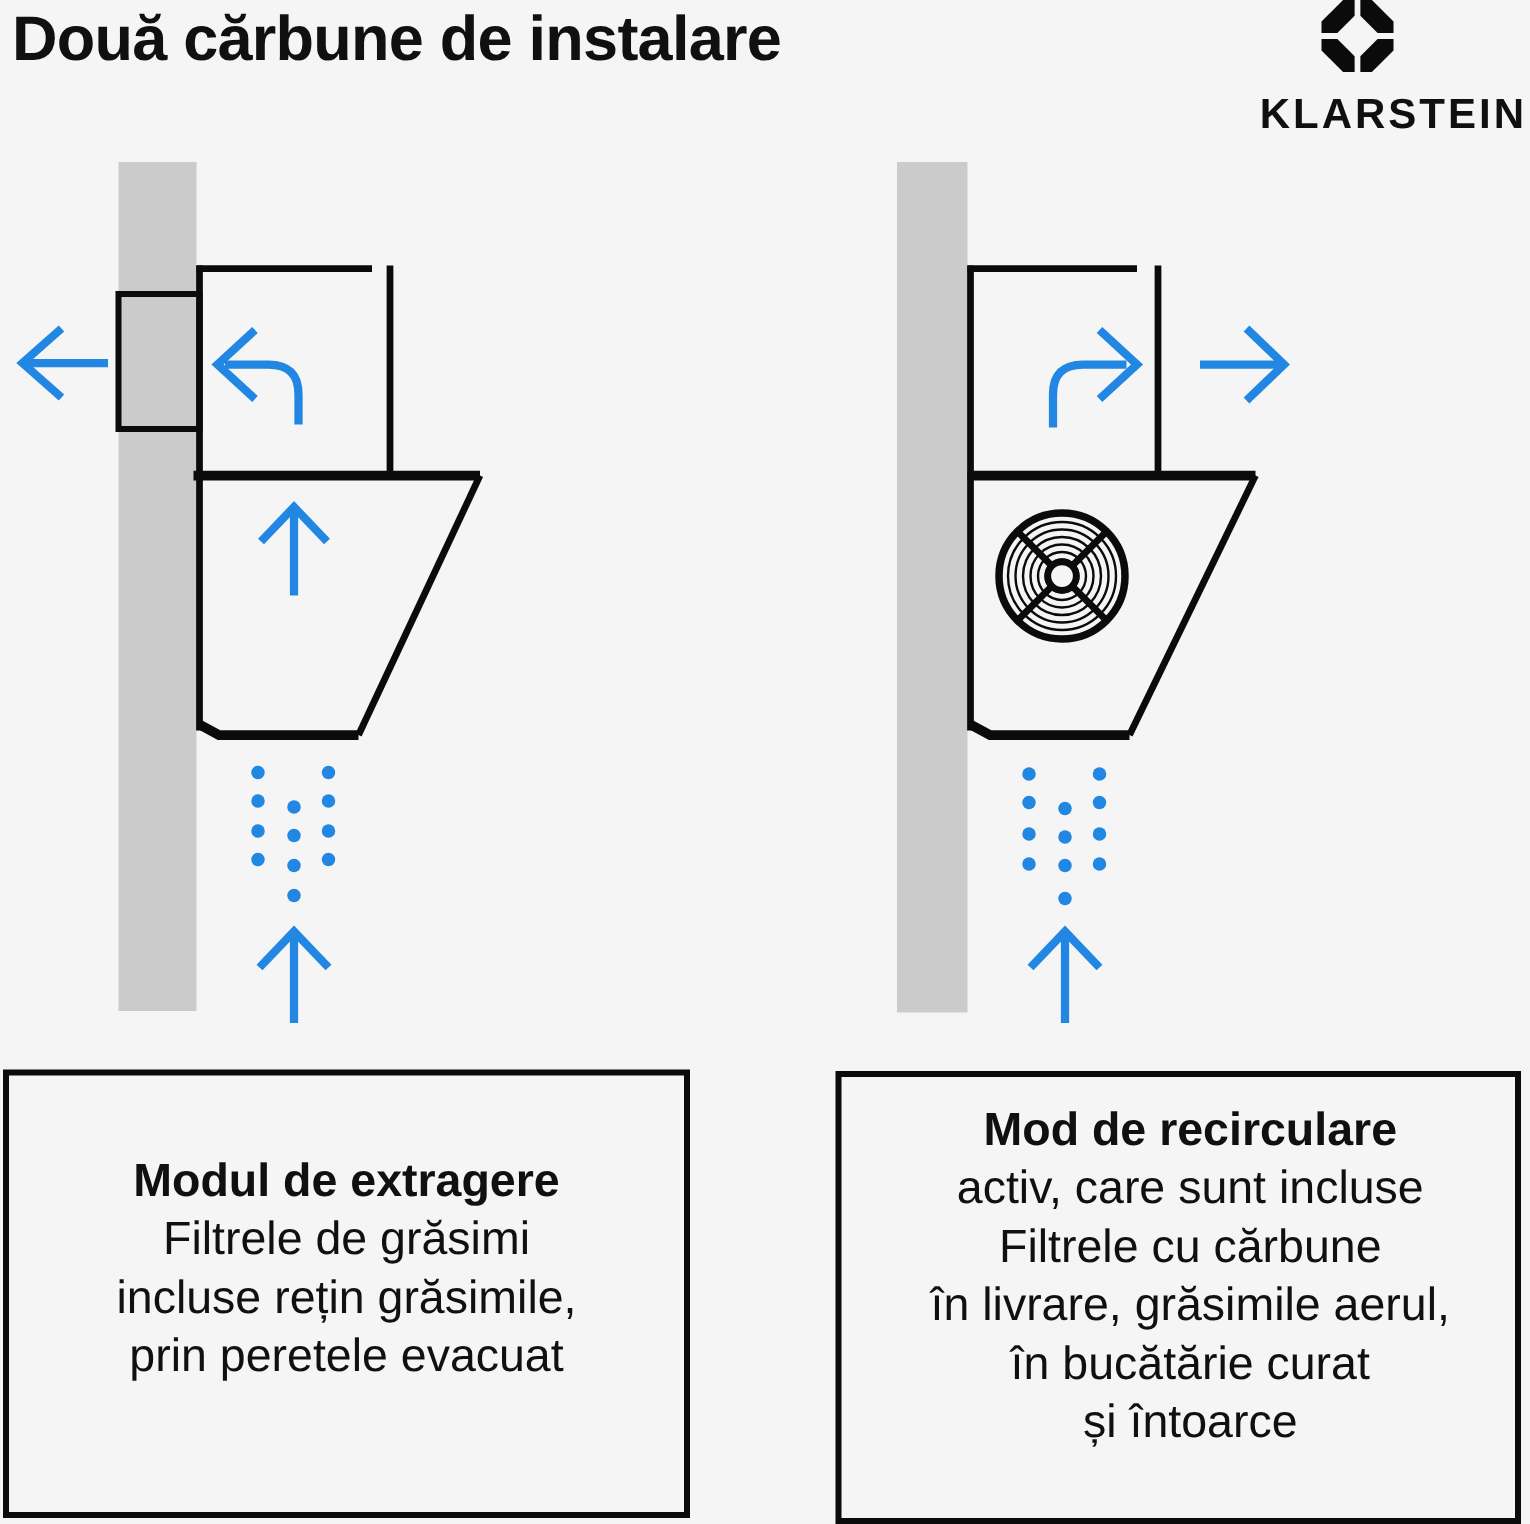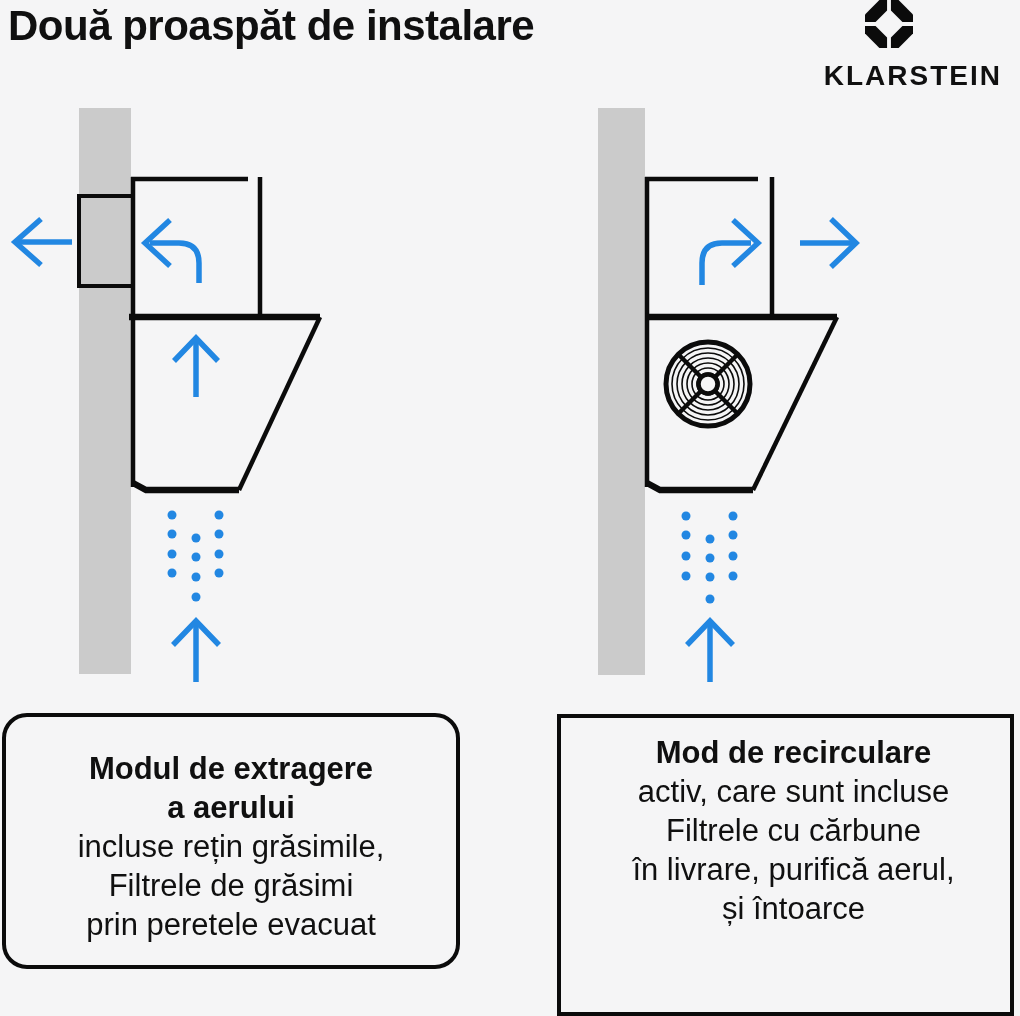--- a/index.html
+++ b/index.html
@@ -56,7 +56,7 @@
 
 <div class="canvas">
 
-  <h1 class="page-title">Două proaspăt de instalare</h1>
+  <h1 class="page-title">Două cărbune de instalare</h1>
 
   <div class="brand">
     <span class="brand-logo">

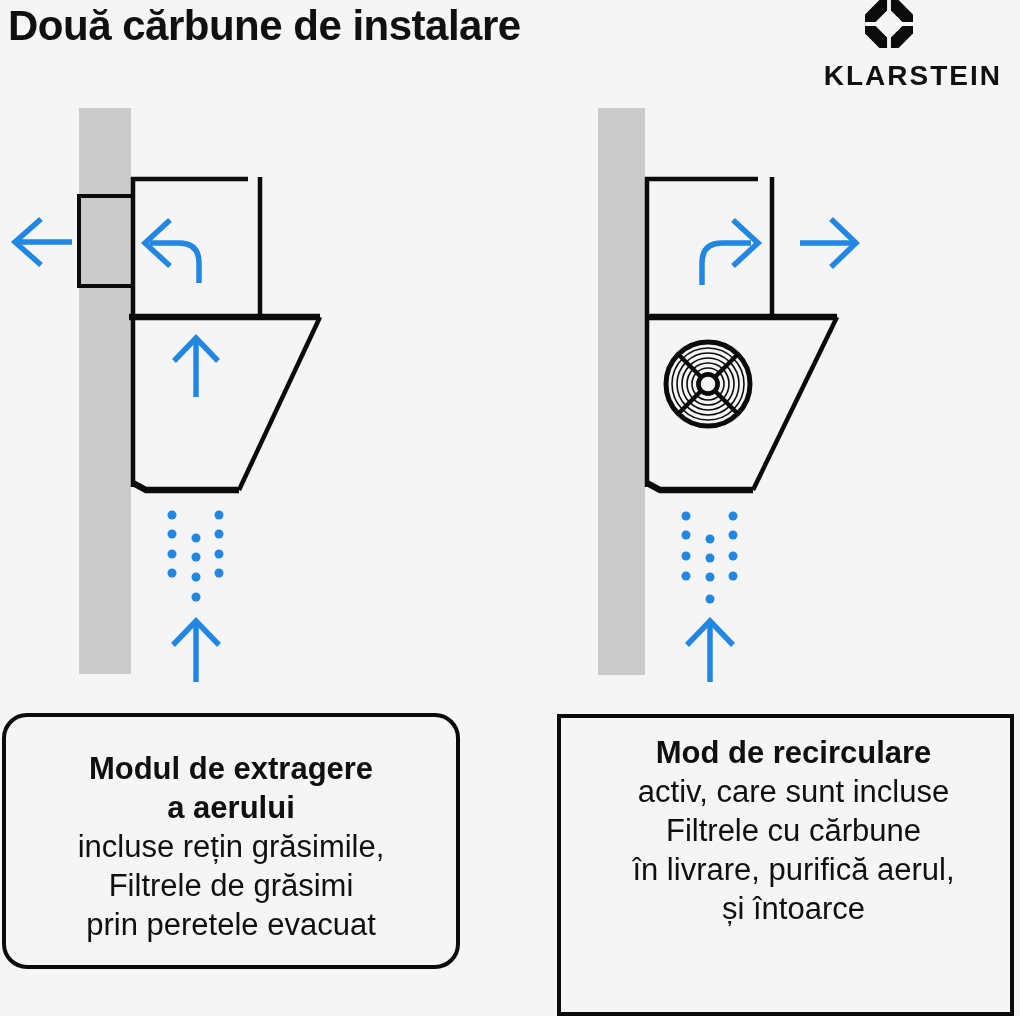--- a/index.html
+++ b/index.html
@@ -22,7 +22,7 @@
     font-size:42px;font-weight:700;letter-spacing:-0.5px;line-height:52px;
     white-space:nowrap;
   }
-  .brand{position:absolute;right:16px;top:0;width:230px;text-align:center;}
+  .brand{position:absolute;right:0;top:0;width:230px;text-align:center;}
   .brand-logo{display:block;margin:0 auto;width:52px;height:48px;}
   .brand-logo svg{display:block;width:100%;height:100%;}
   .brand-name{

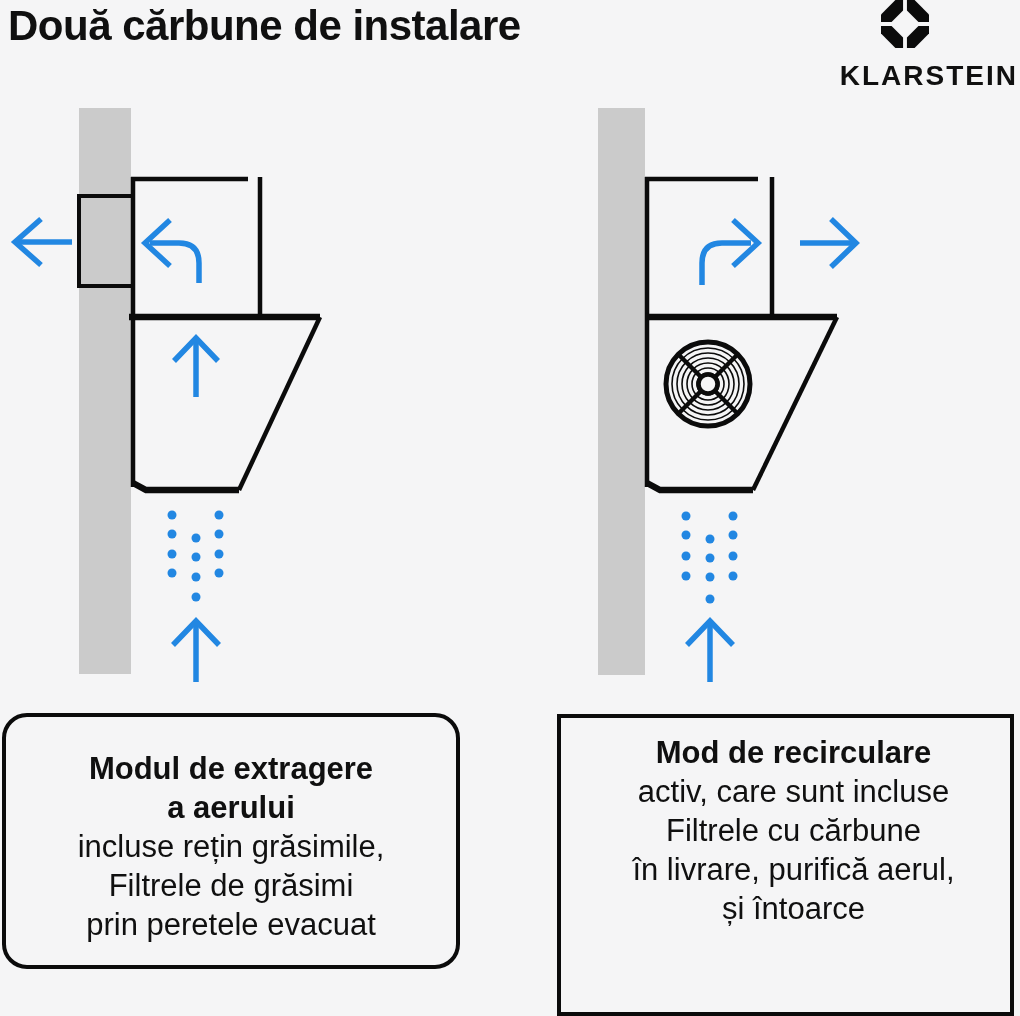--- a/index.html
+++ b/index.html
@@ -46,7 +46,7 @@
     position:absolute;border:4px solid var(--line-black);
     background:var(--page-bg);text-align:center;
   }
-  .caption-box.left{left:2px;top:713px;width:458px;height:256px;padding-top:32px;border-radius:25px;}
+  .caption-box.left{left:2px;top:713px;width:458px;height:299px;padding-top:50px;}
   .caption-box.right{left:557px;top:714px;width:457px;height:302px;padding-top:15px;padding-left:16px;}
   .cap-title{font-size:31px;font-weight:700;line-height:39px;}
   .cap-body{font-size:31px;font-weight:400;line-height:39px;}

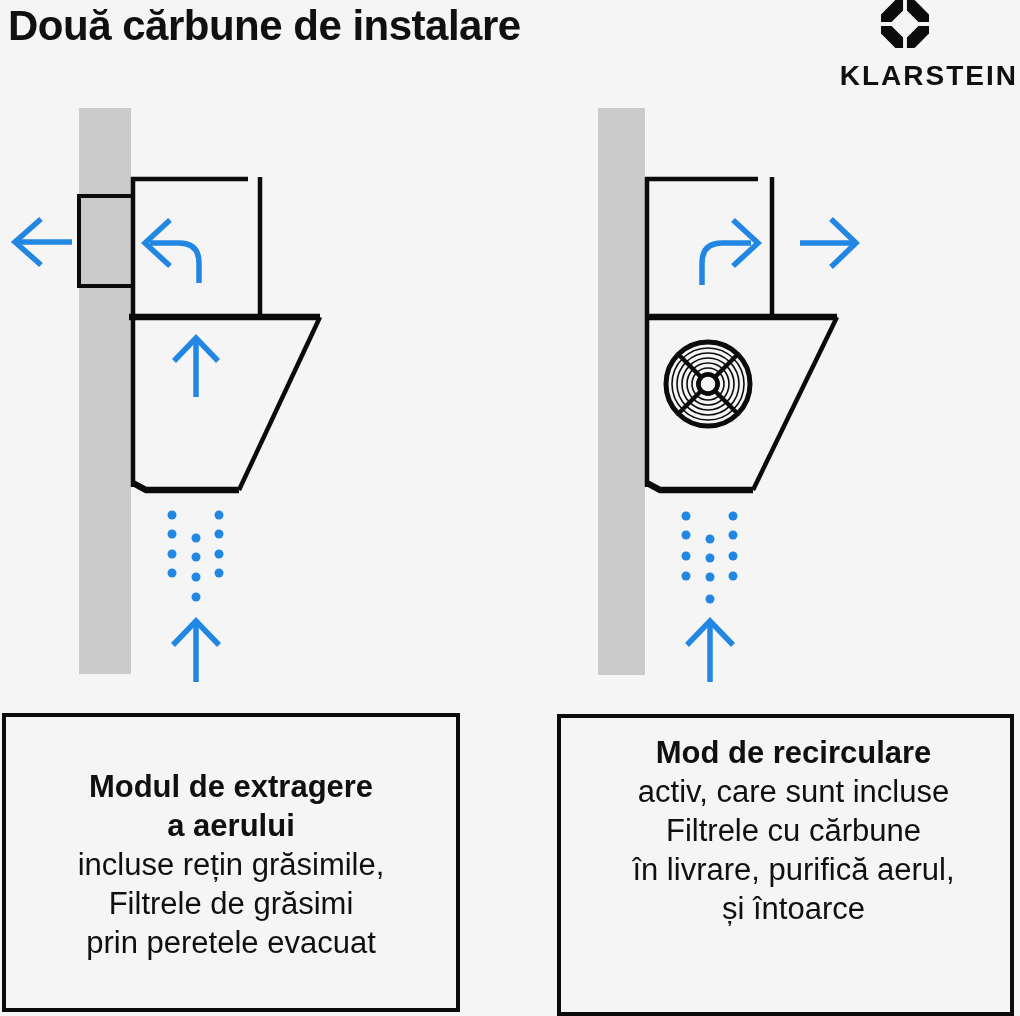--- a/index.html
+++ b/index.html
@@ -169,7 +169,6 @@
   <div class="caption-box left">
     <div class="cap-title">
       <div>Modul de extragere</div>
-      <div>a aerului</div>
     </div>
     <div class="cap-body">
       <div>incluse rețin grăsimile,</div>

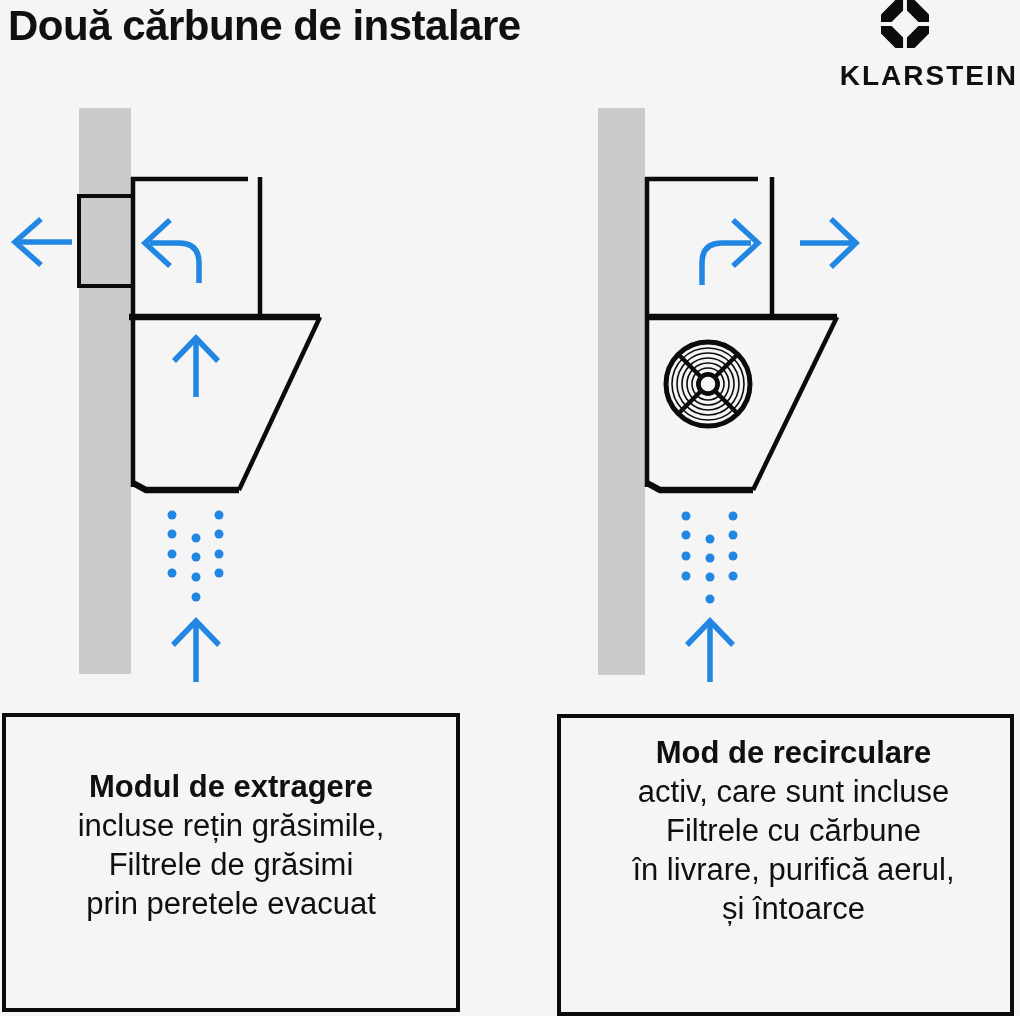--- a/index.html
+++ b/index.html
@@ -171,8 +171,8 @@
       <div>Modul de extragere</div>
     </div>
     <div class="cap-body">
+      <div>Filtrele de grăsimi</div>
       <div>incluse rețin grăsimile,</div>
-      <div>Filtrele de grăsimi</div>
       <div>prin peretele evacuat</div>
     </div>
   </div>

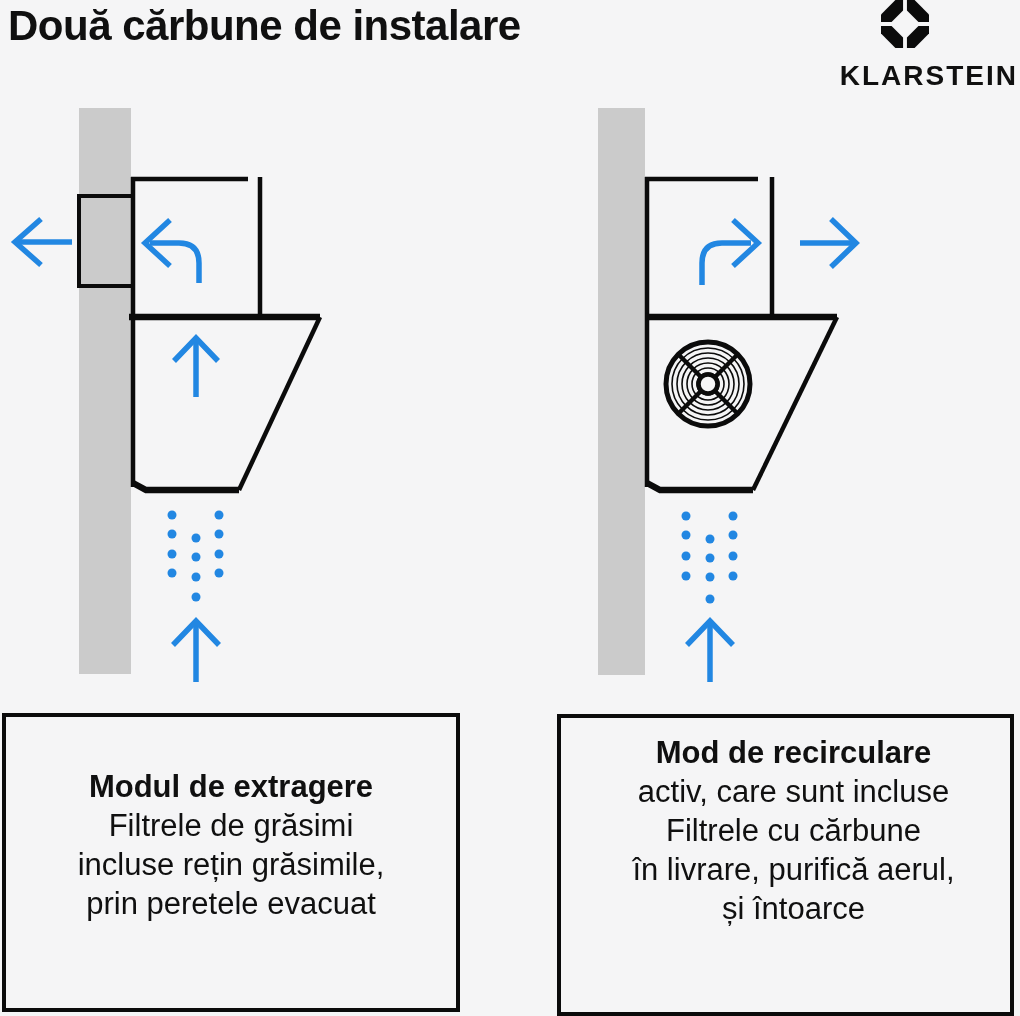--- a/index.html
+++ b/index.html
@@ -184,7 +184,7 @@
     <div class="cap-body">
       <div>activ, care sunt incluse</div>
       <div>Filtrele cu cărbune</div>
-      <div>în livrare, purifică aerul,</div>
+      <div>în livrare, grăsimile aerul,</div>
       <div>și întoarce</div>
     </div>
   </div>

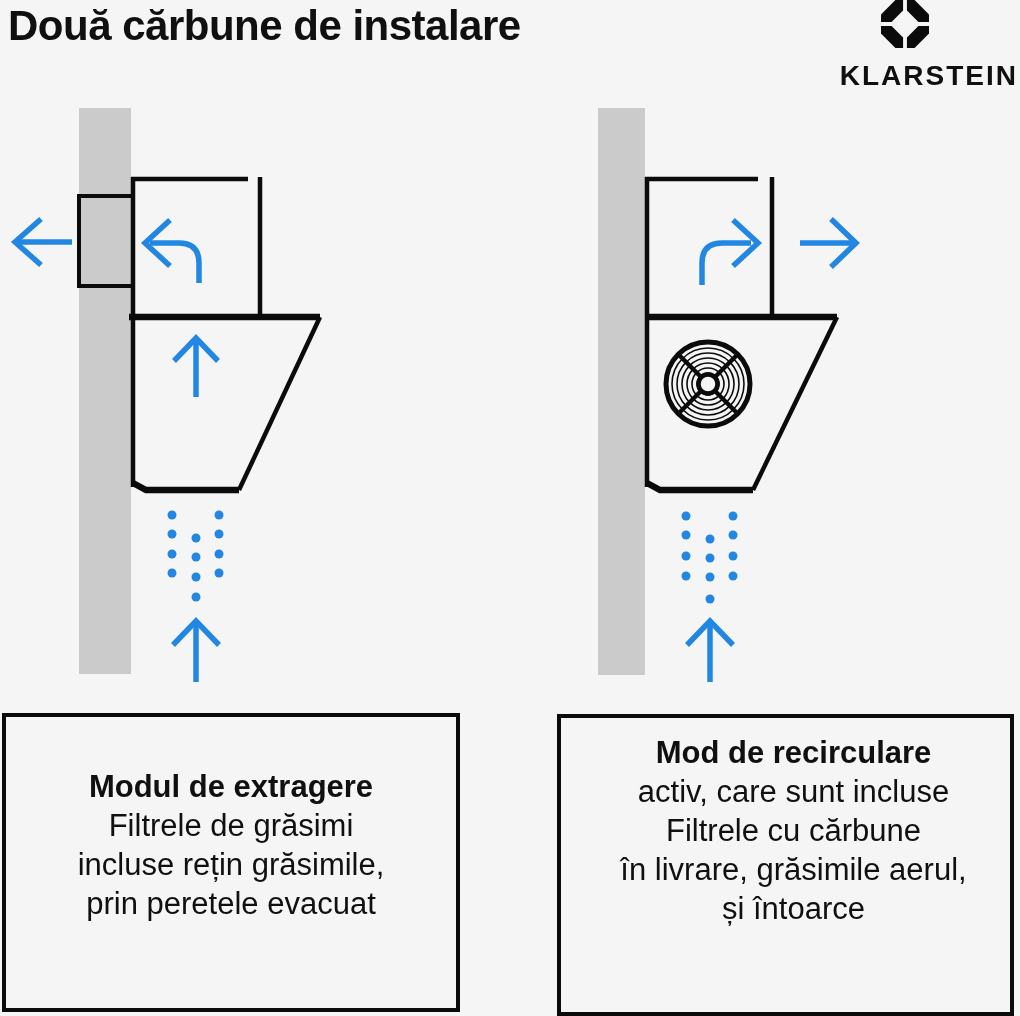--- a/index.html
+++ b/index.html
@@ -185,6 +185,7 @@
       <div>activ, care sunt incluse</div>
       <div>Filtrele cu cărbune</div>
       <div>în livrare, grăsimile aerul,</div>
+      <div>în bucătărie curat</div>
       <div>și întoarce</div>
     </div>
   </div>

